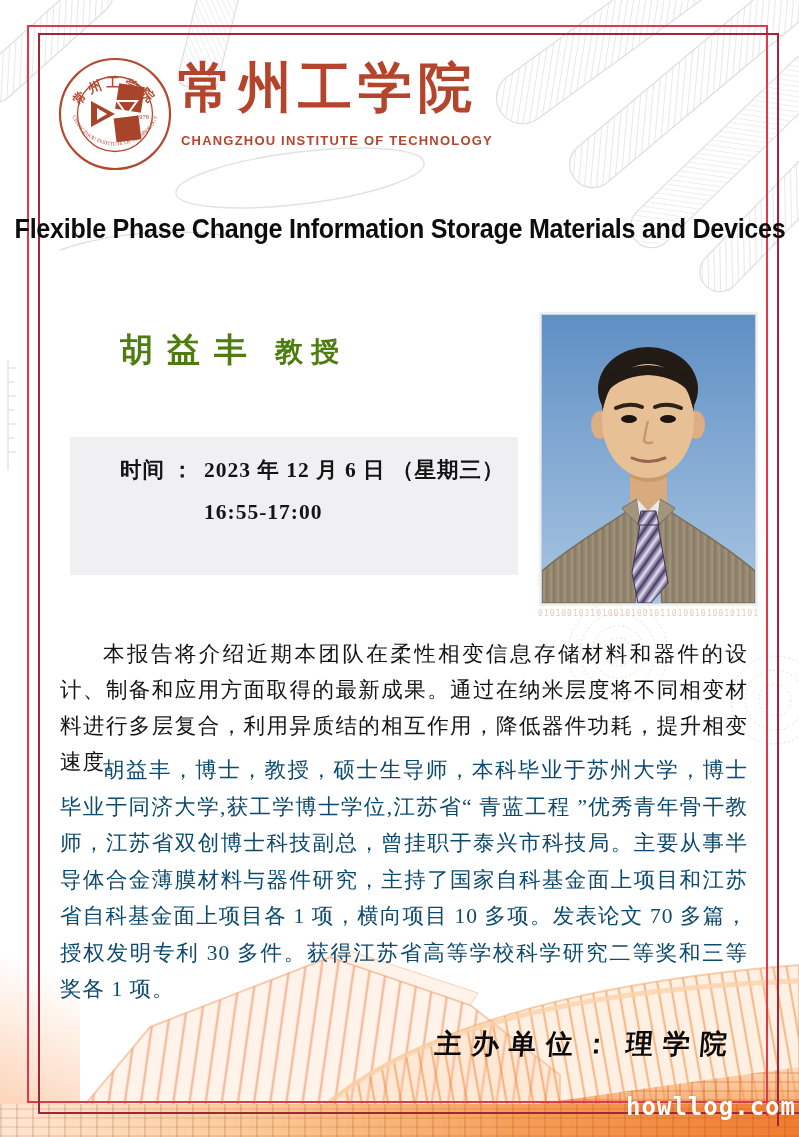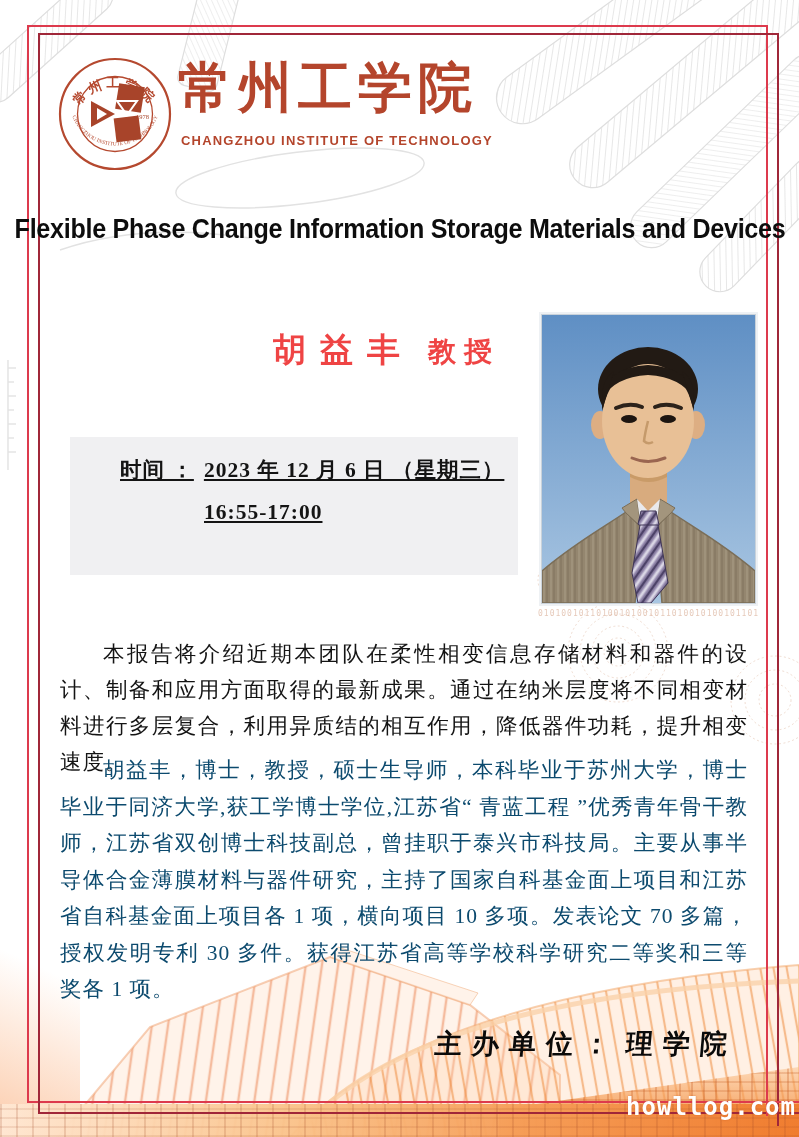--- a/index.html
+++ b/index.html
@@ -51,8 +51,8 @@
     font-family:"Liberation Sans","DejaVu Sans",sans-serif;
     font-size:27px;font-weight:700;color:#0d0d0d;letter-spacing:-0.3px;}
   
-  .speaker{left:120px;top:328px;width:380px;text-align:right;z-index:4;
-    font-weight:700;color:#ef4444;}
+  .speaker{left:120px;top:328px;width:380px;text-align:left;z-index:4;
+    font-weight:700;color:#4d7c0f;}
   .speaker .sp-name{font-size:33px;letter-spacing:14px;}
   .speaker .sp-title{font-size:28px;letter-spacing:8px;margin-left:14px;}
   

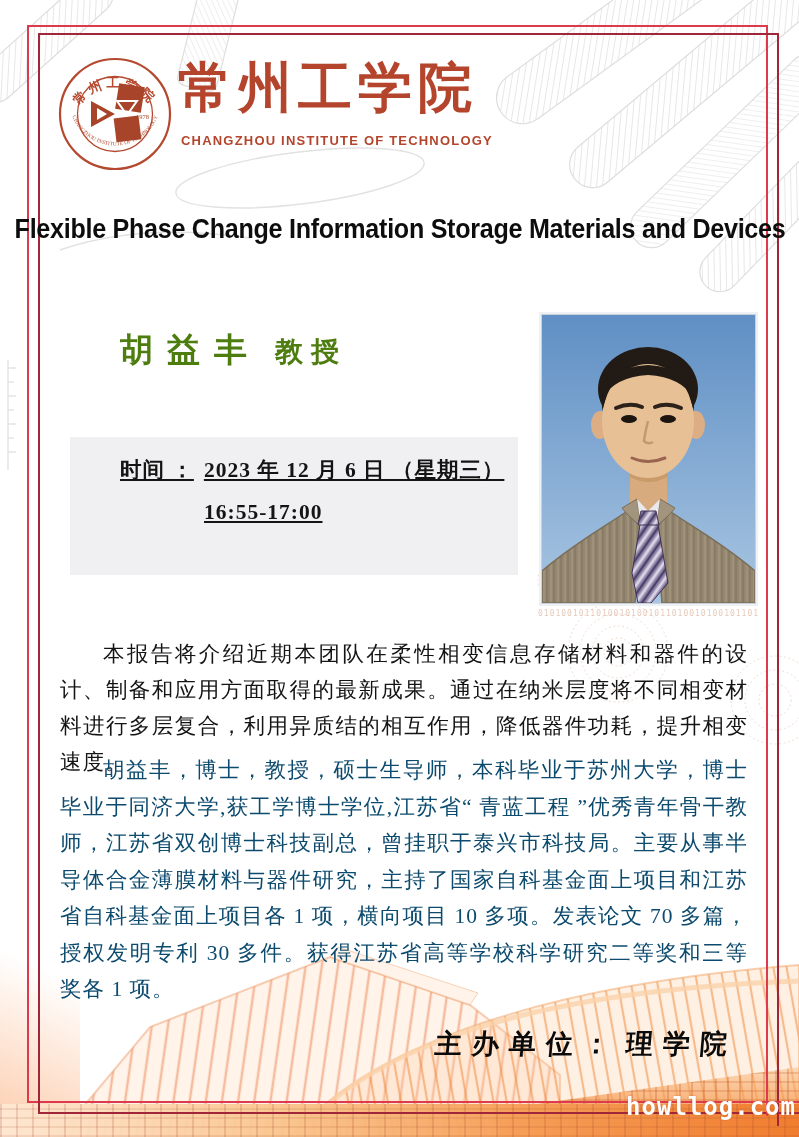--- a/index.html
+++ b/index.html
@@ -59,7 +59,7 @@
   .details-box{left:70px;top:437px;width:448px;height:138px;background:#f0f0f2;z-index:2;}
   .details{left:120px;top:449px;z-index:4;color:#141414;
     font-size:21.5px;font-weight:600;letter-spacing:1px;}
-  .drow{height:42px;line-height:42px;white-space:nowrap;text-decoration:underline;}
+  .drow{height:42px;line-height:42px;white-space:nowrap;}
   .drow .dval{margin-left:10px;}
   .indent{padding-left:84px;}
   

